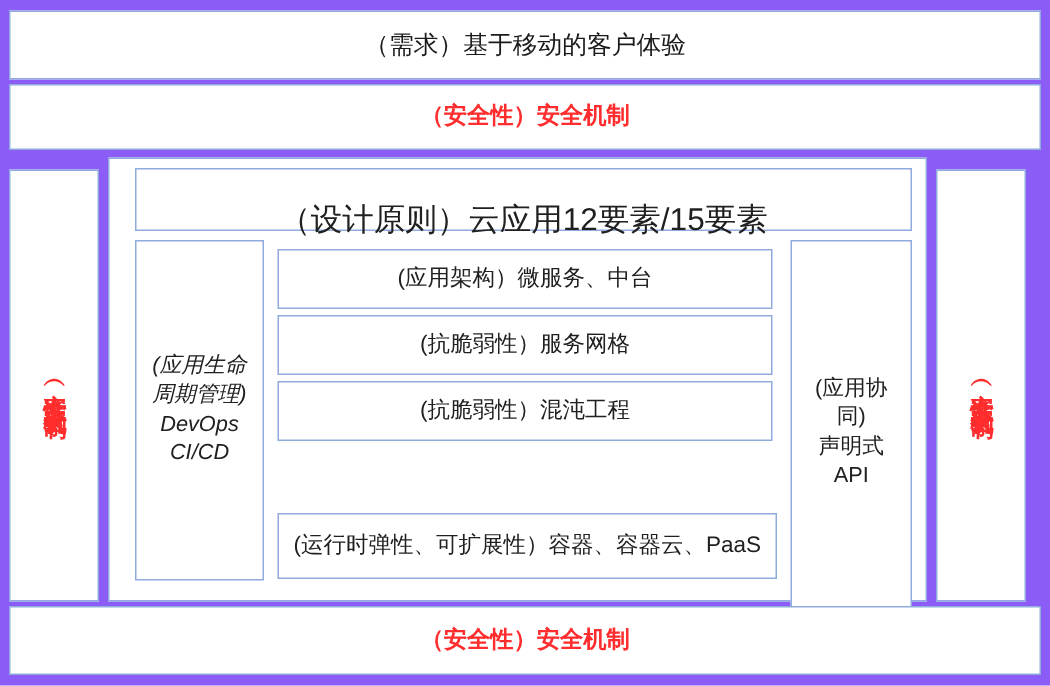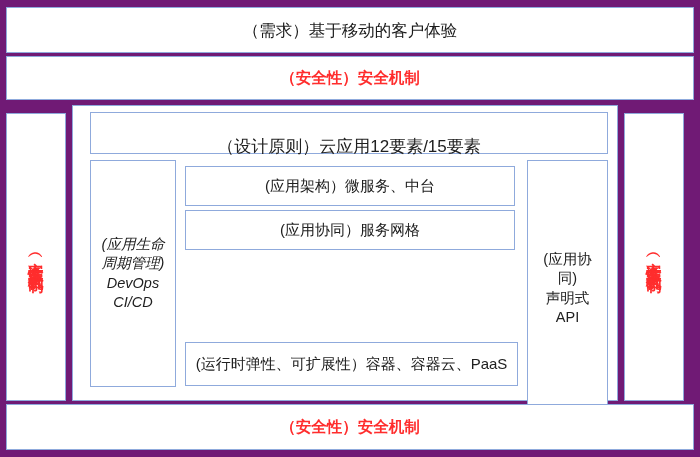--- a/index.html
+++ b/index.html
@@ -20,7 +20,7 @@
     position: relative;
     width: 700px;
     height: 457px;
-    background: #701a75;
+    background: #8b5cf6;
   }
 
   

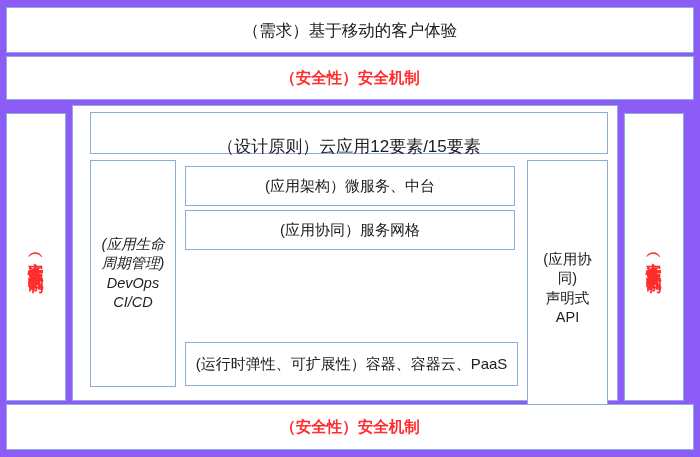--- a/index.html
+++ b/index.html
@@ -120,7 +120,7 @@
     height: 42px;
   }
   #design-box .label {
-    font-size: 17px;
+    font-size: 21px;
     margin-top: 28px;
   }
 

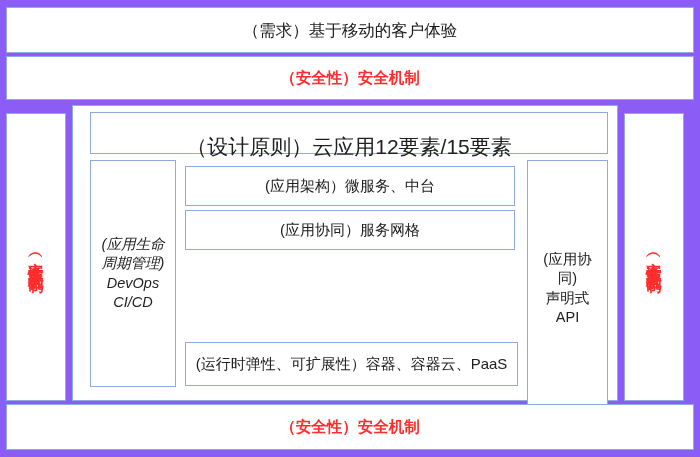--- a/index.html
+++ b/index.html
@@ -196,7 +196,7 @@
     <span class="label">(应用架构）微服务、中台</span>
   </div>
   <div class="box mid-row" id="mid-1">
-    <span class="label">(应用协同）服务网格</span>
+    <span class="label">(抗脆弱性）服务网格</span>
   </div>
   <div class="box mid-row" id="mid-3">
     <span class="label">(运行时弹性、可扩展性）容器、容器云、PaaS</span>

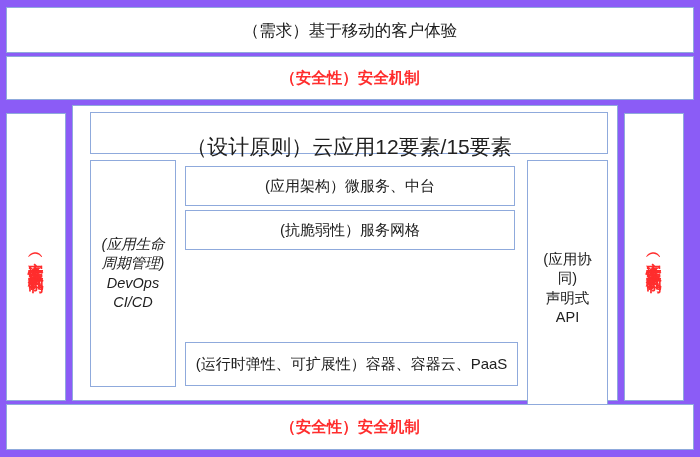--- a/index.html
+++ b/index.html
@@ -198,6 +198,9 @@
   <div class="box mid-row" id="mid-1">
     <span class="label">(抗脆弱性）服务网格</span>
   </div>
+  <div class="box mid-row" id="mid-2">
+    <span class="label">(抗脆弱性）混沌工程</span>
+  </div>
   <div class="box mid-row" id="mid-3">
     <span class="label">(运行时弹性、可扩展性）容器、容器云、PaaS</span>
   </div>

